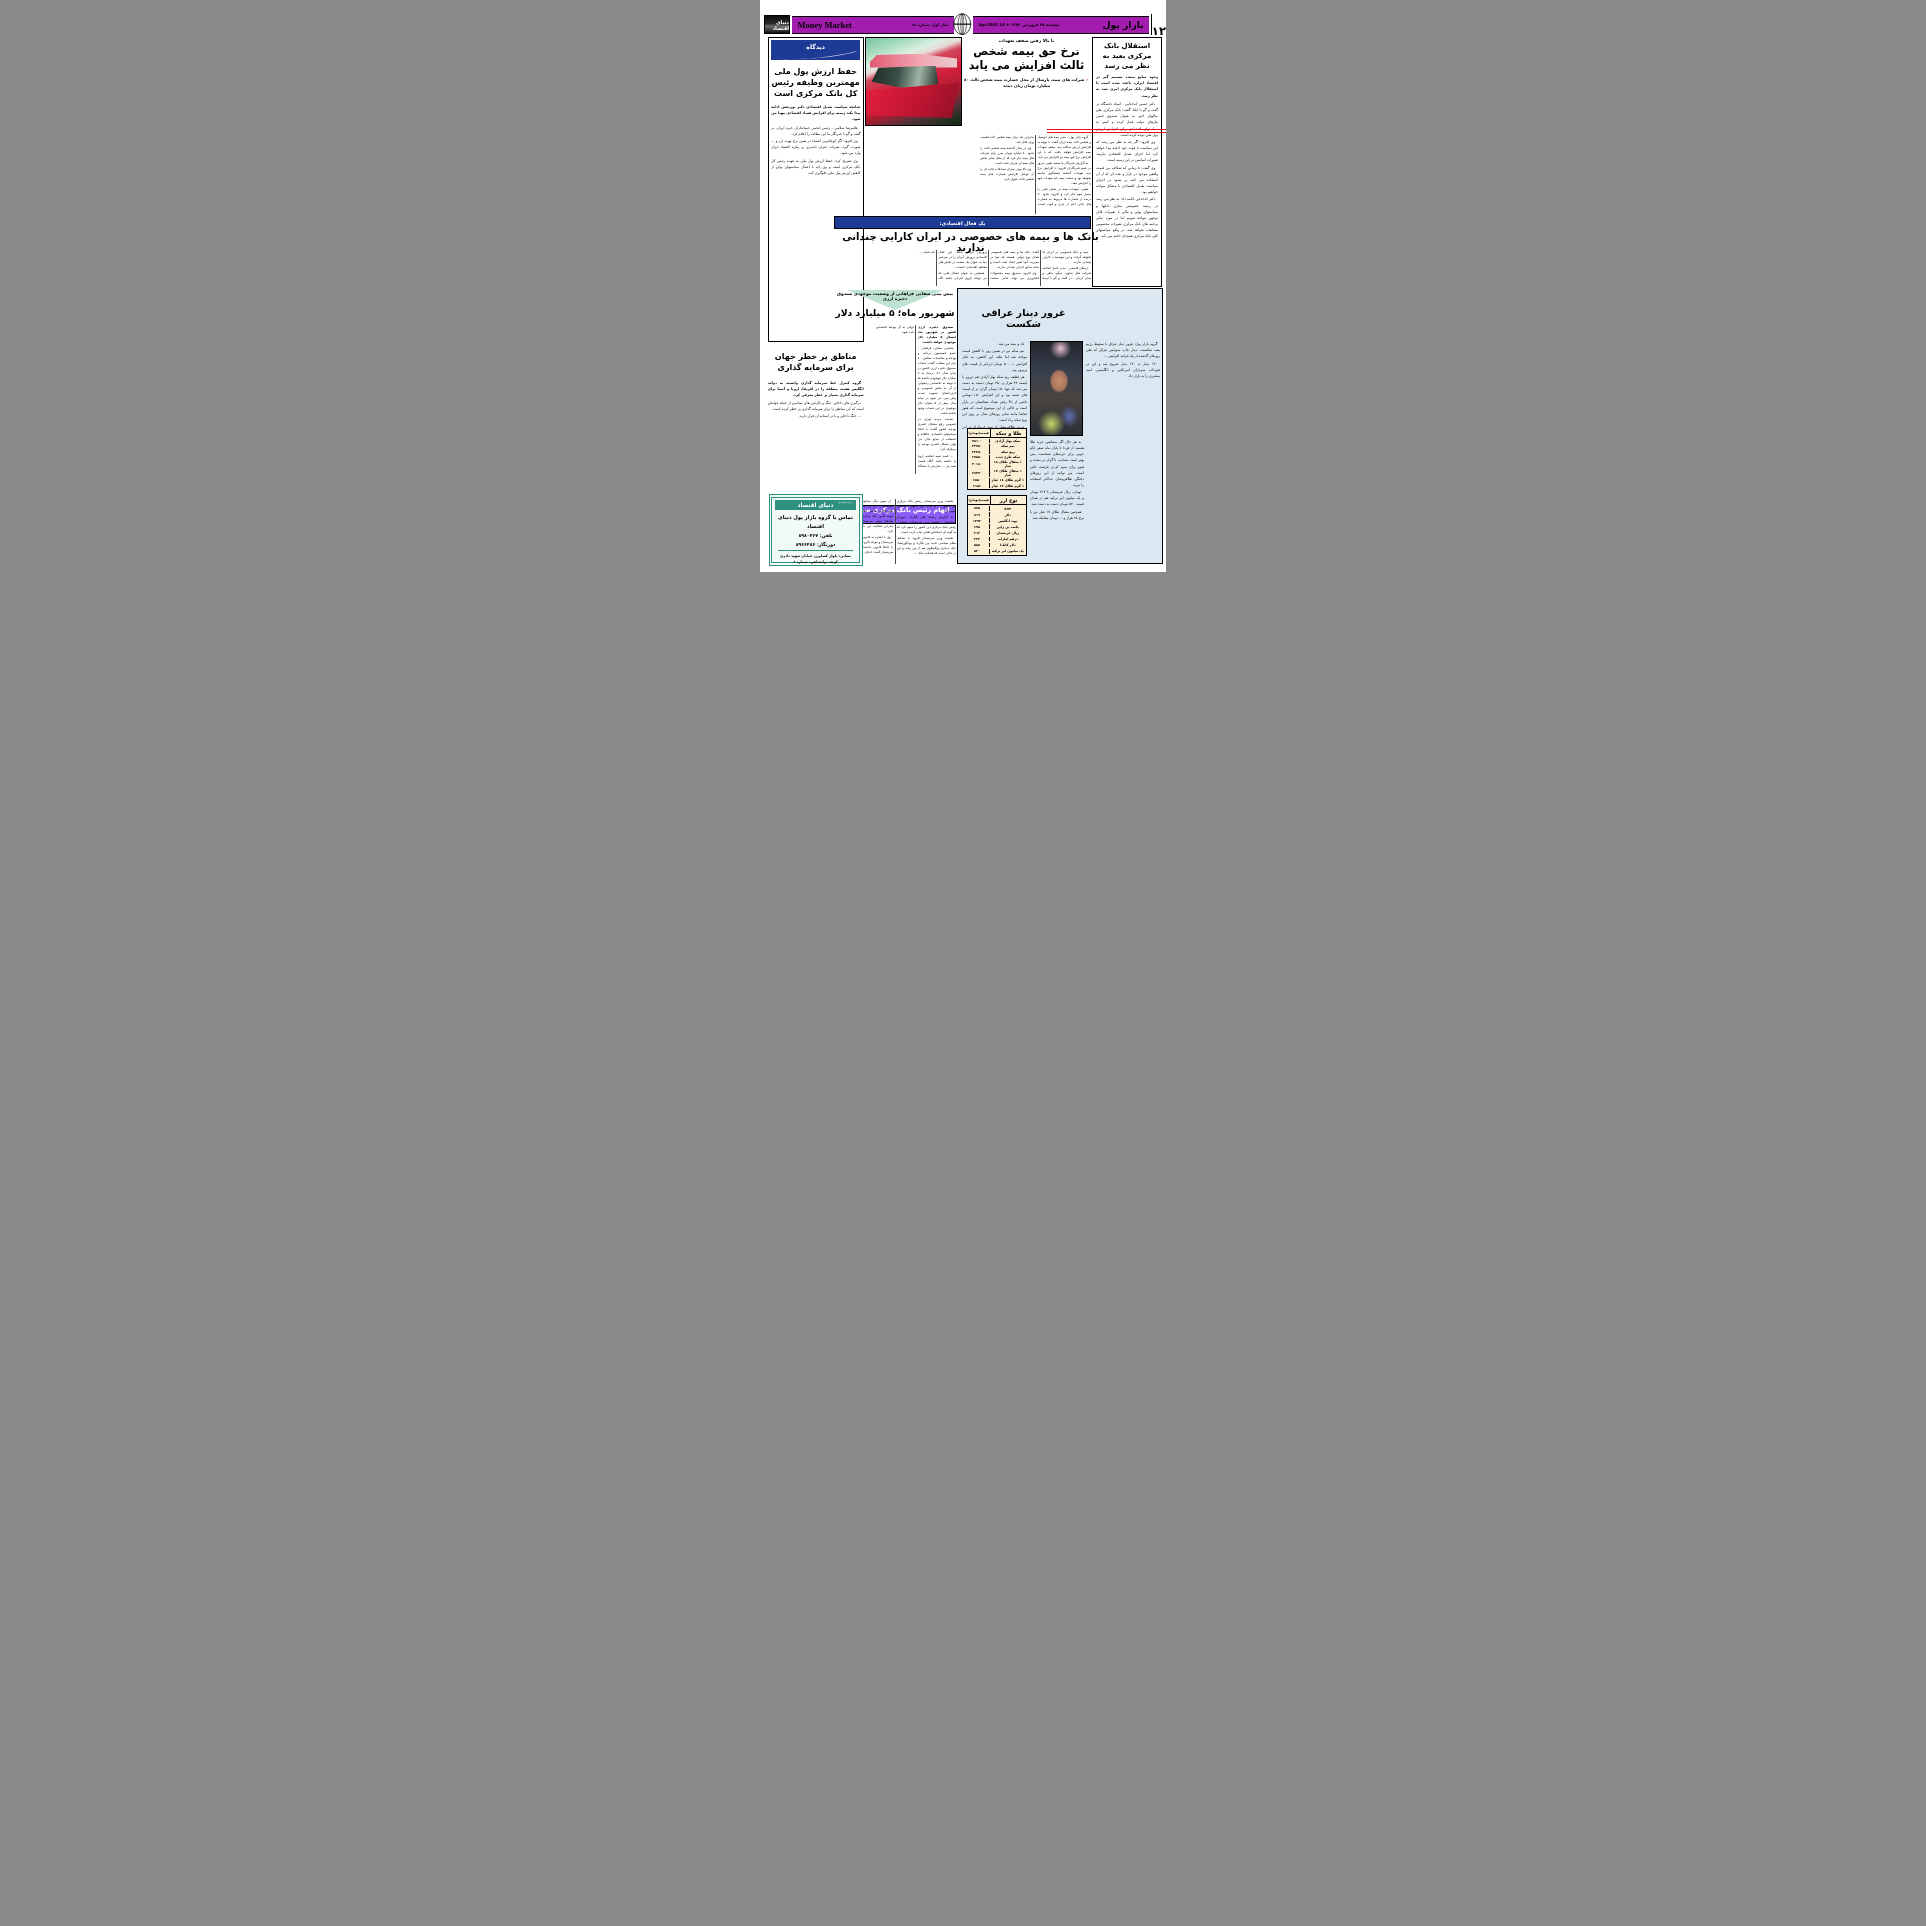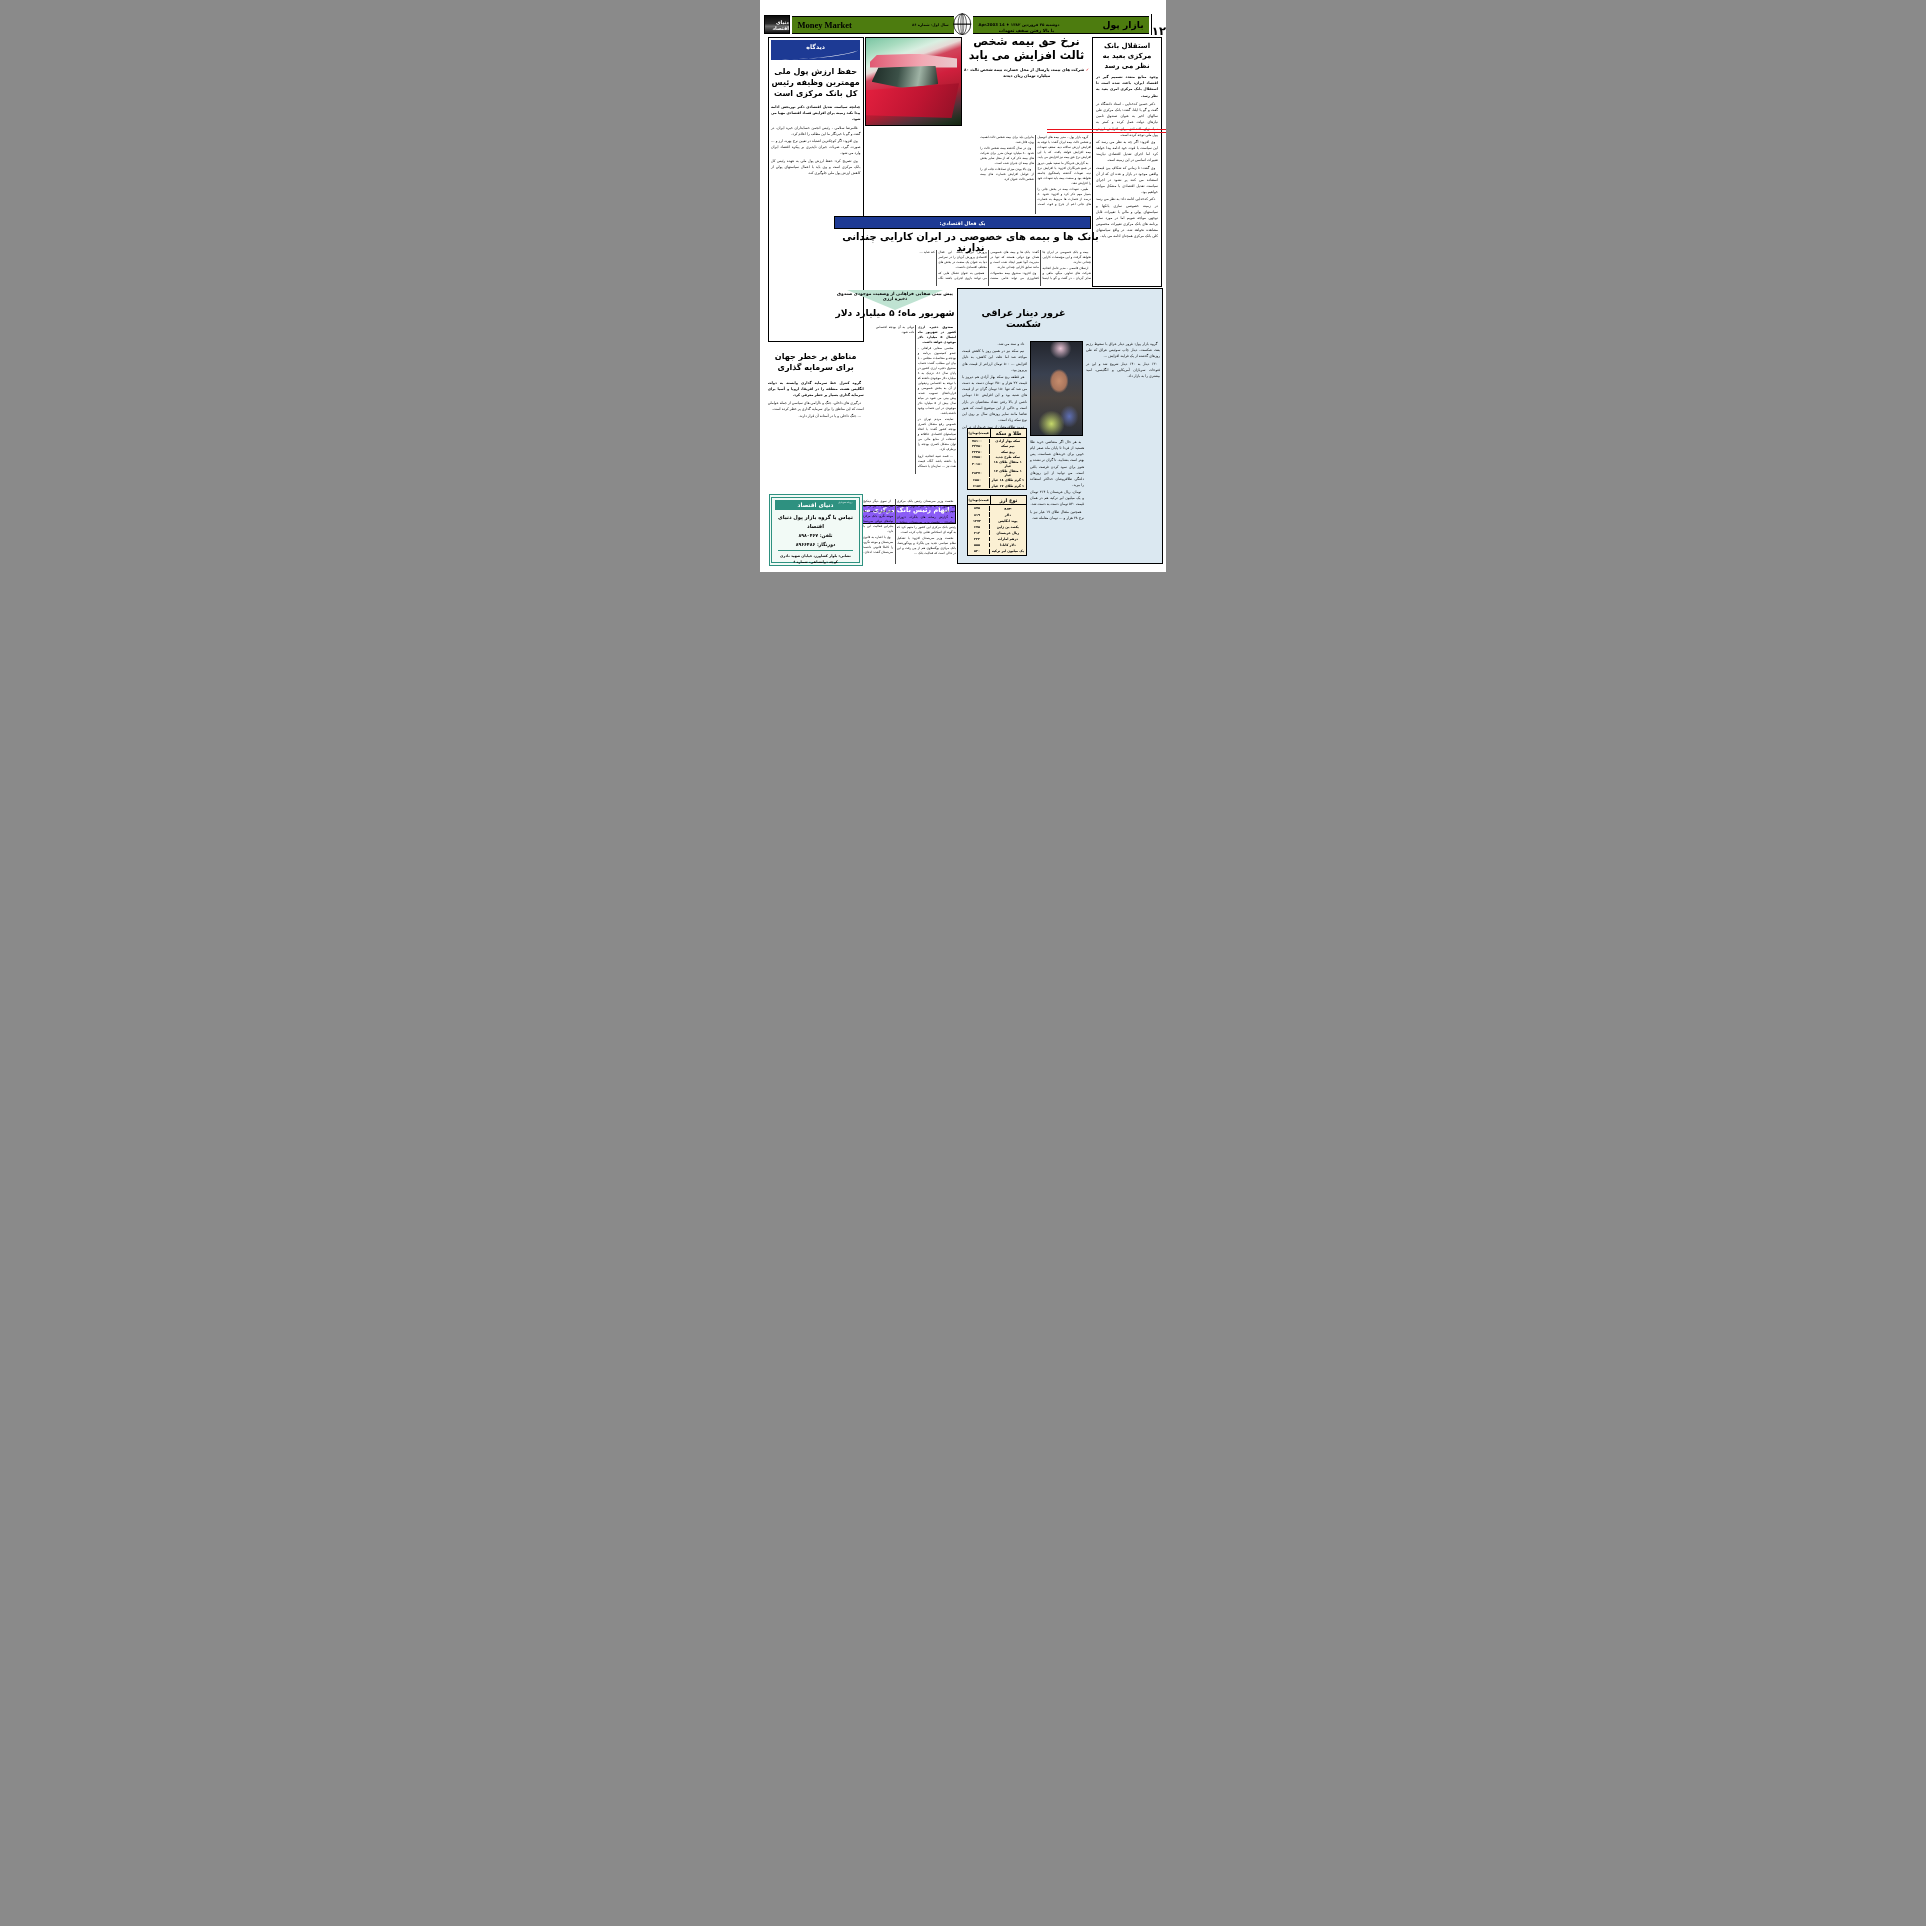--- a/index.html
+++ b/index.html
@@ -13,7 +13,7 @@
   .logo-box{background:linear-gradient(180deg,#0c0c0c 0%,#2b2b2b 45%,#6e6e6e 60%,#111 100%);
             border:0.6px solid #000;color:#fff;display:flex;align-items:center;justify-content:center;
             font-weight:bold;font-size:5px;}
-  .strip{border-top:1.2px solid #000;border-bottom:1.2px solid #000;display:flex;align-items:center;justify-content:space-between;background:#4d7c0f;}
+  .strip{border-top:1.2px solid #000;border-bottom:1.2px solid #000;display:flex;align-items:center;justify-content:space-between;background:#a21caf;}
   .mm-en{font-family:"Liberation Serif","DejaVu Serif",serif;font-size:8.5px;font-weight:bold;direction:ltr;}
   .issue{font-size:3.7px;font-weight:bold;}
   .sec-title{font-size:9.2px;font-weight:bold;margin-left:13px;}

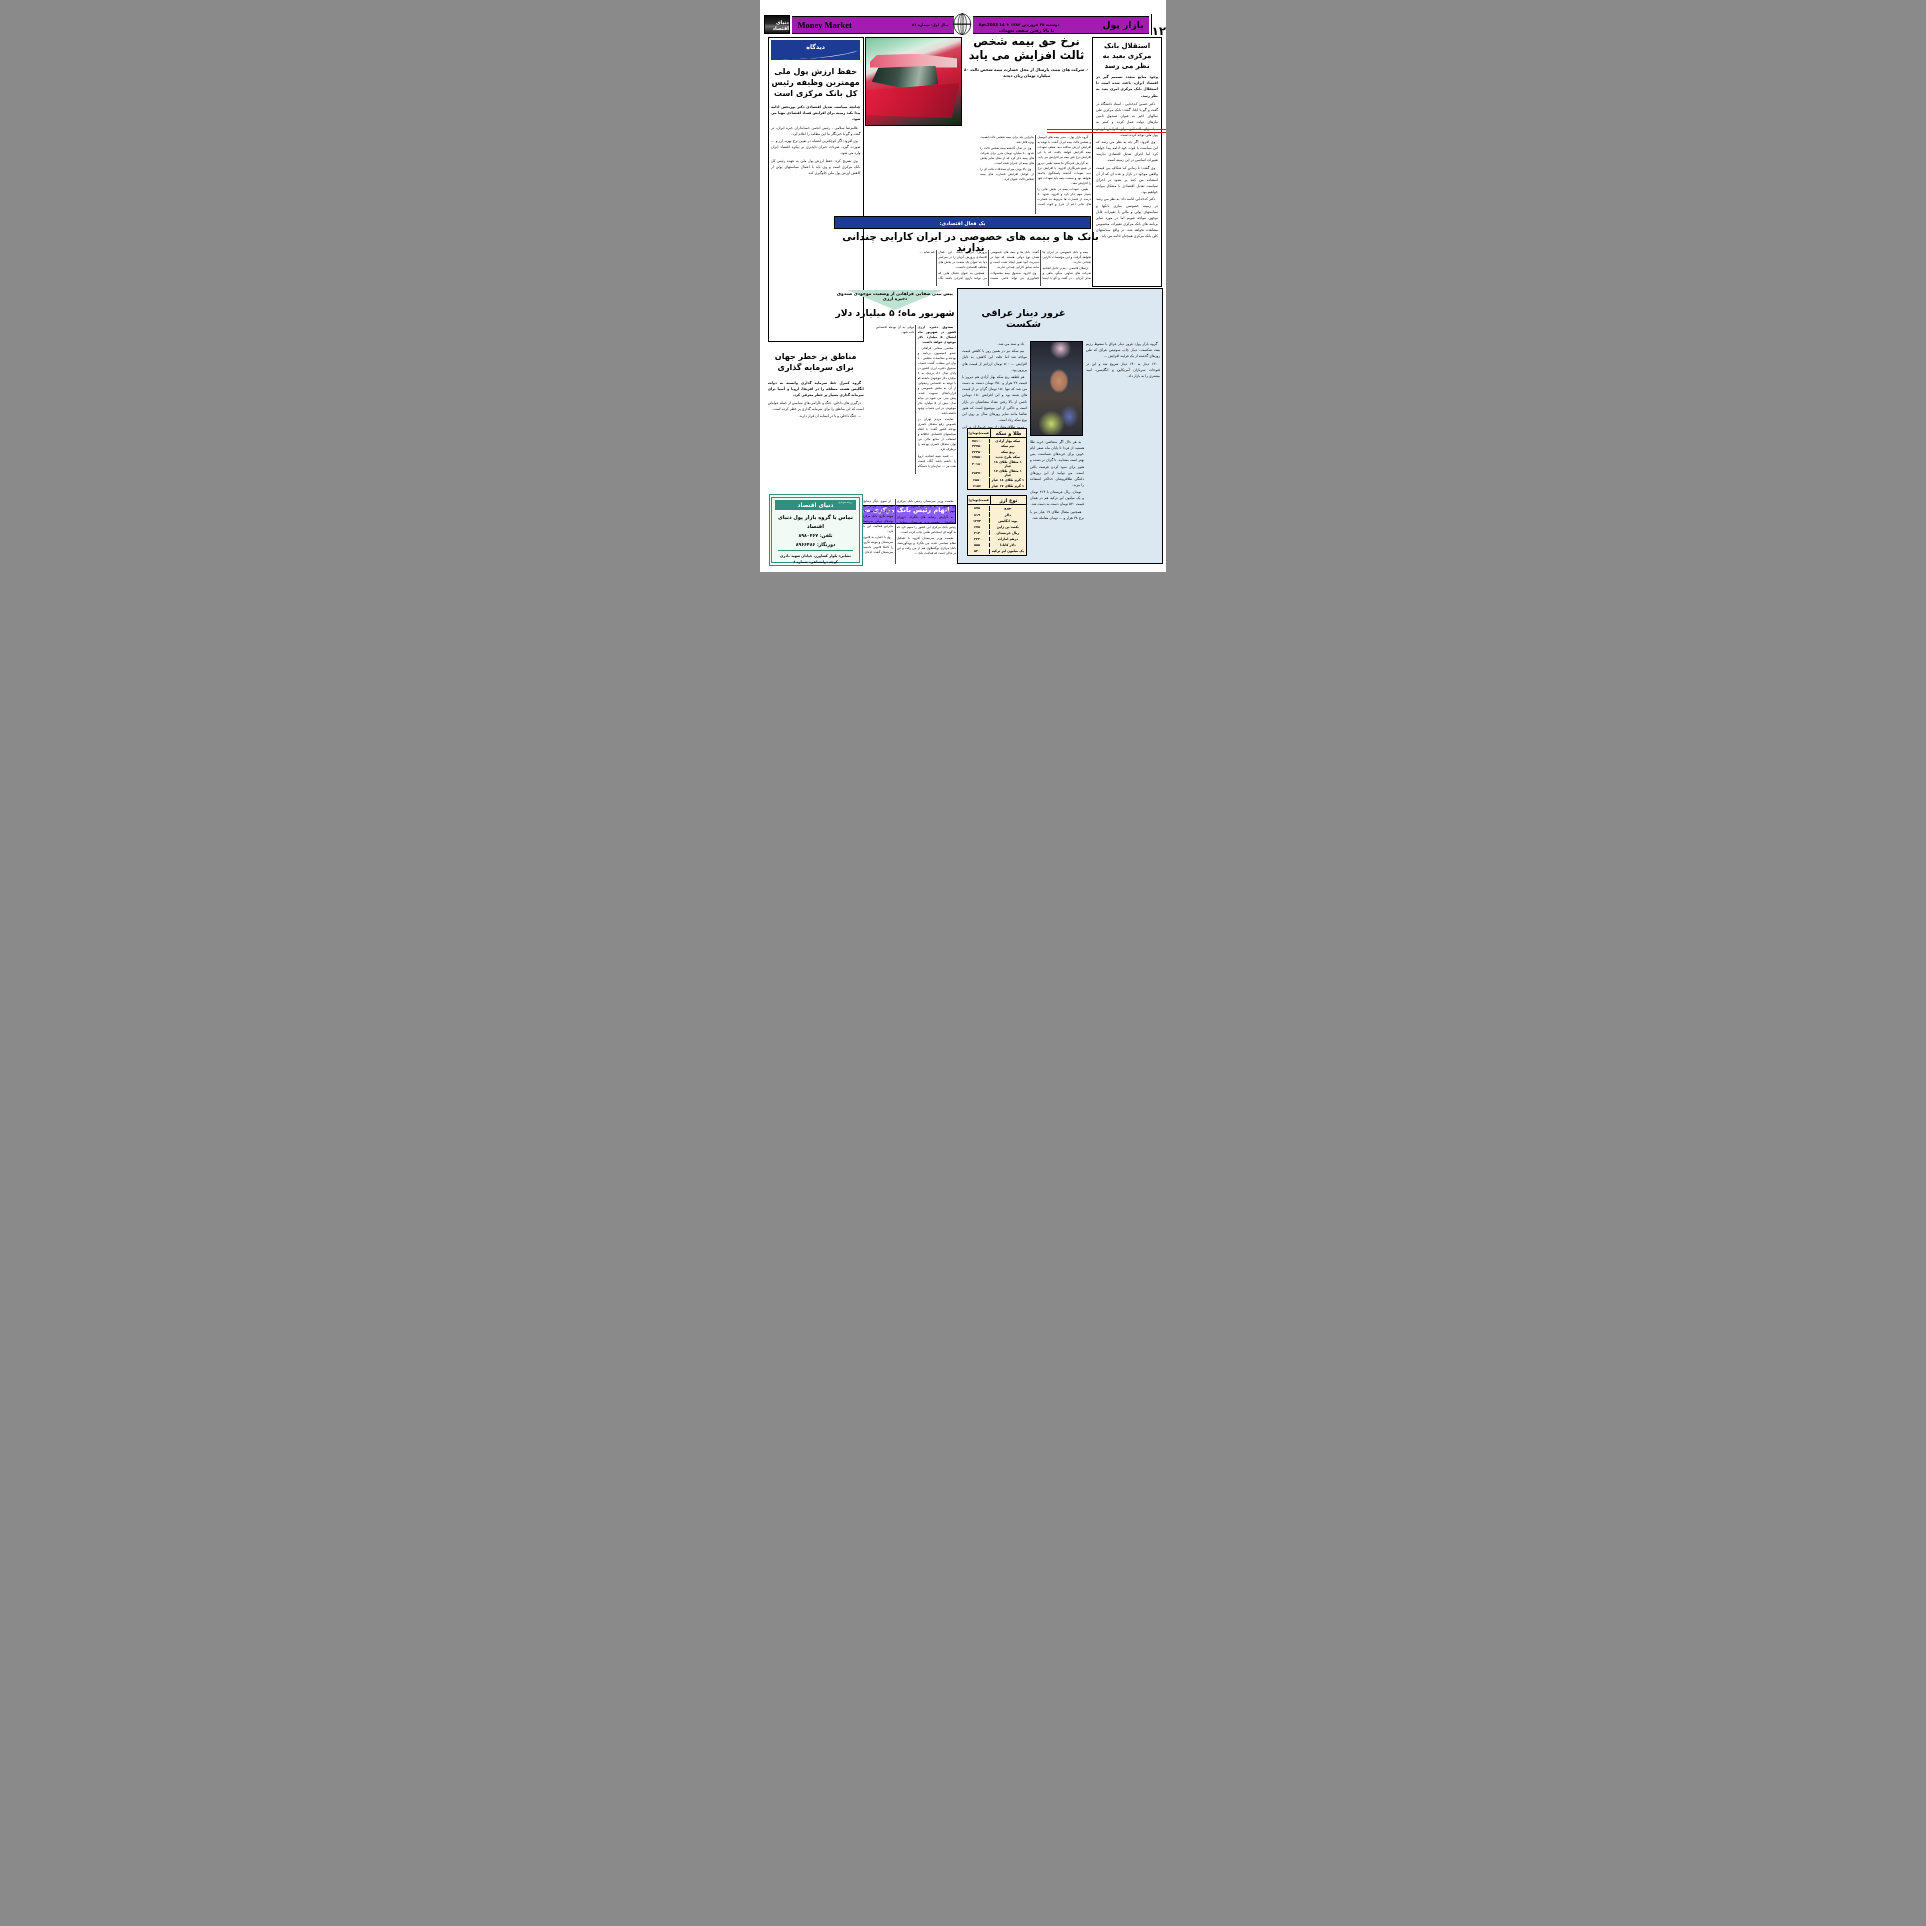--- a/index.html
+++ b/index.html
@@ -142,7 +142,7 @@
     <div class="car-door"></div>
   </div>
 
-  <div class="abs" style="left:203px;top:28px;width:127px;height:92px;">
+  <div class="abs" style="left:203px;top:38px;width:127px;height:92px;">
     <div class="kicker" style="text-align:center;">با بالا رفتن سقف تعهدات</div>
     <div class="h-main" style="margin-top:2.3px;">نرخ حق بیمه شخص ثالث افزایش می یابد</div>
     <div class="bullet-line" style="margin-top:3.9px;">

